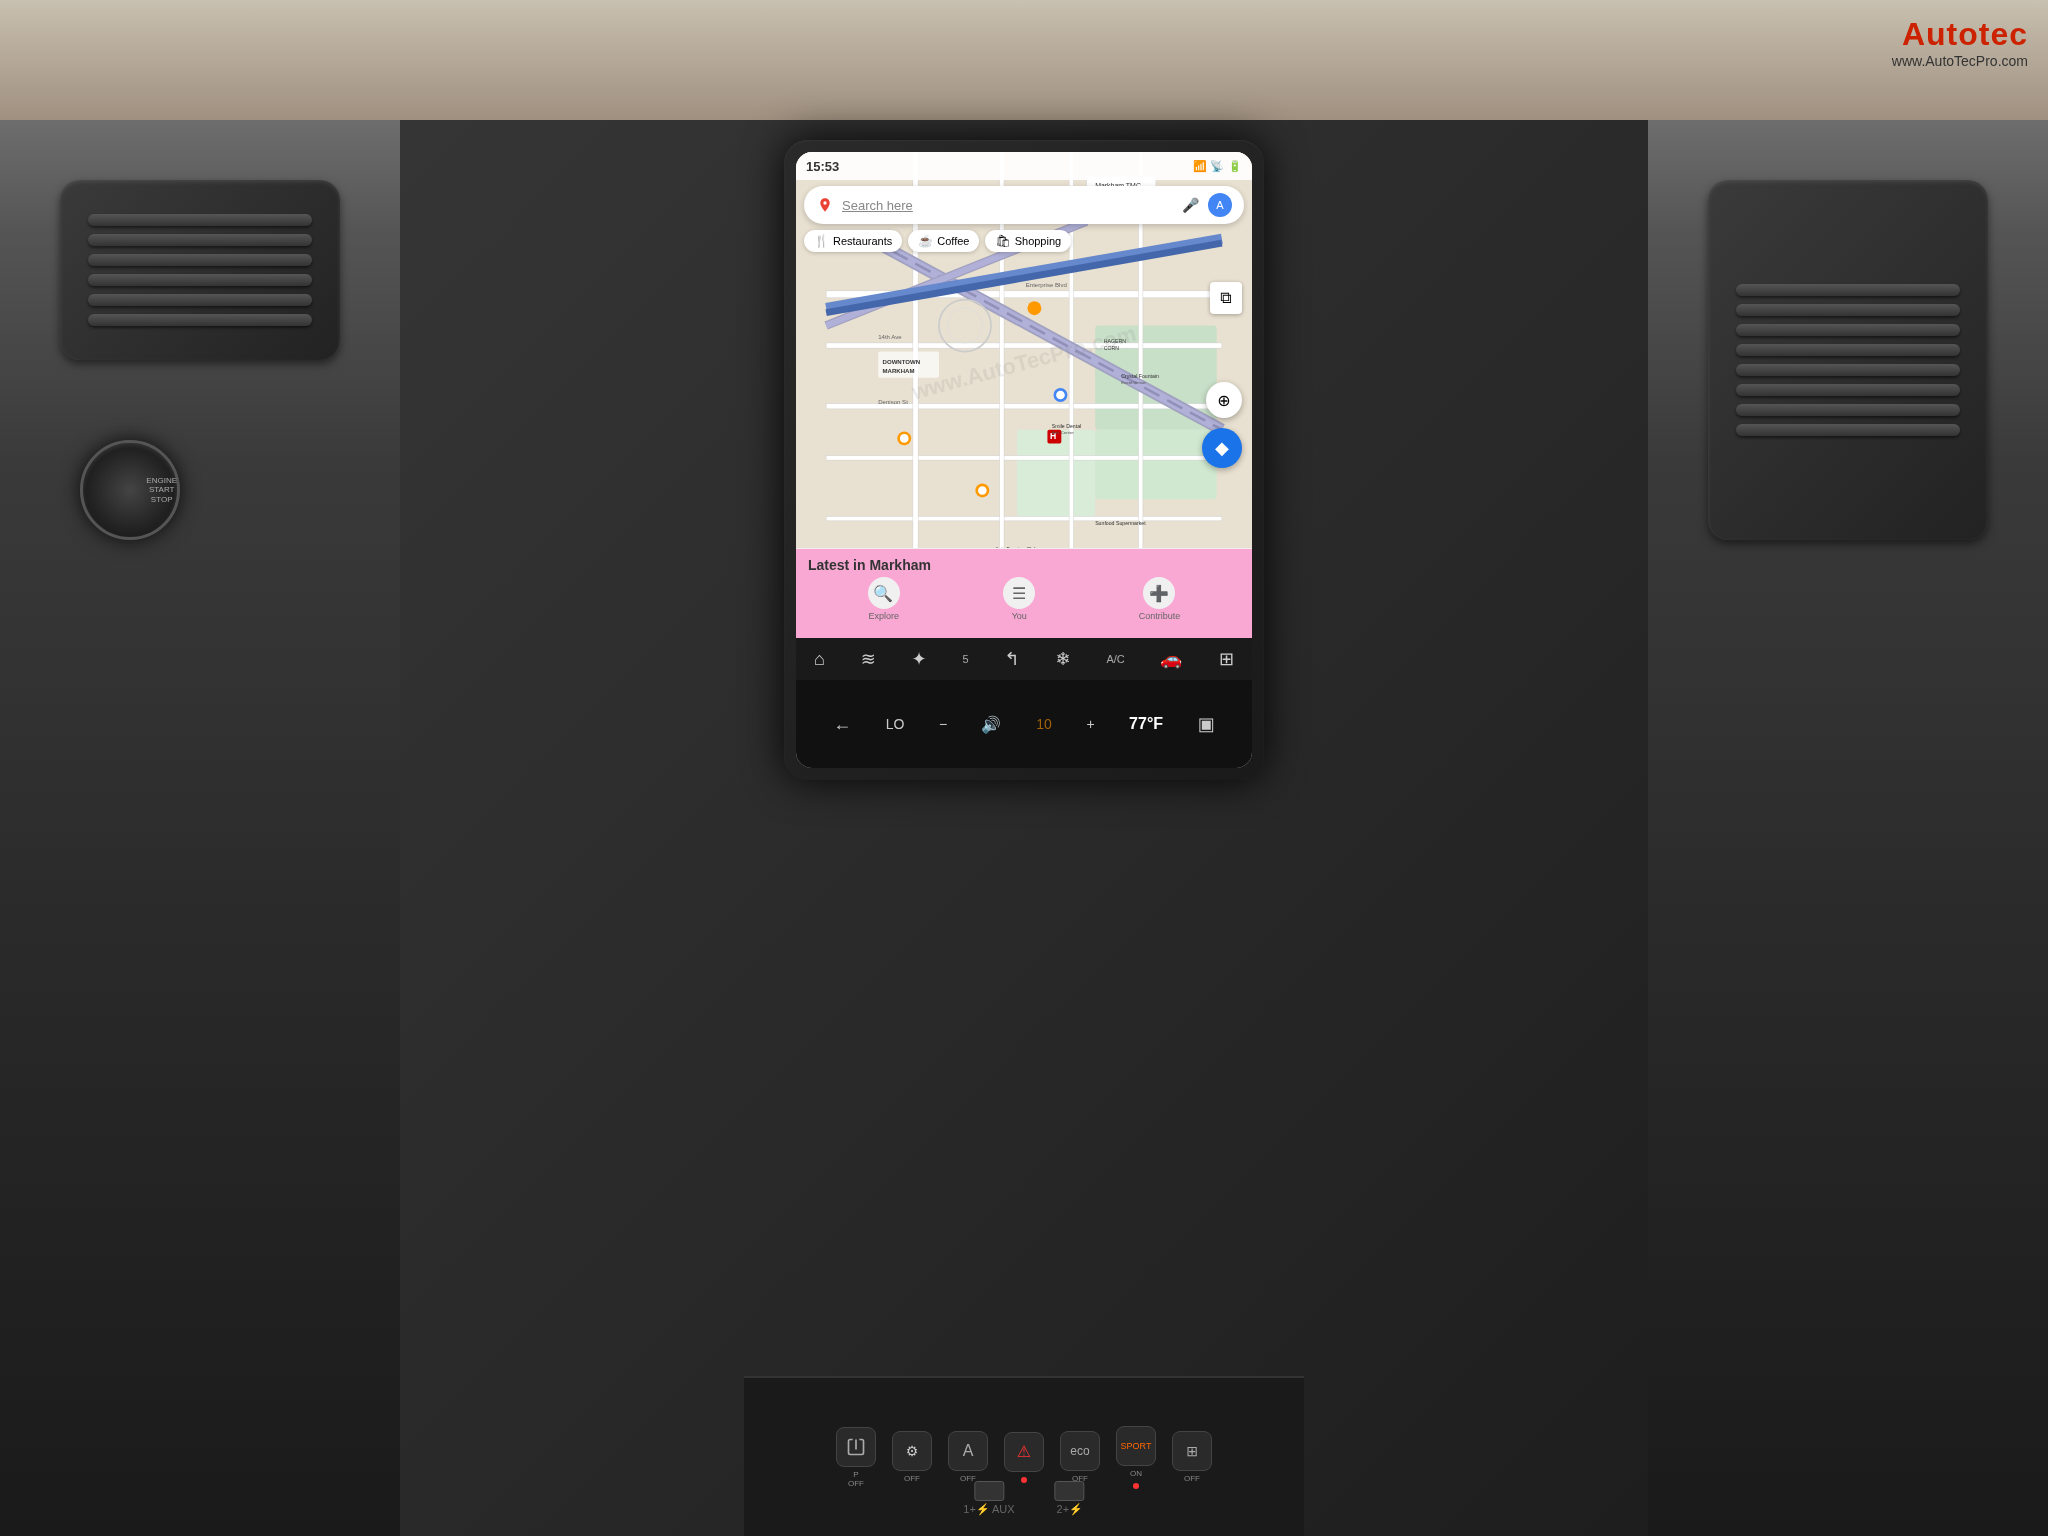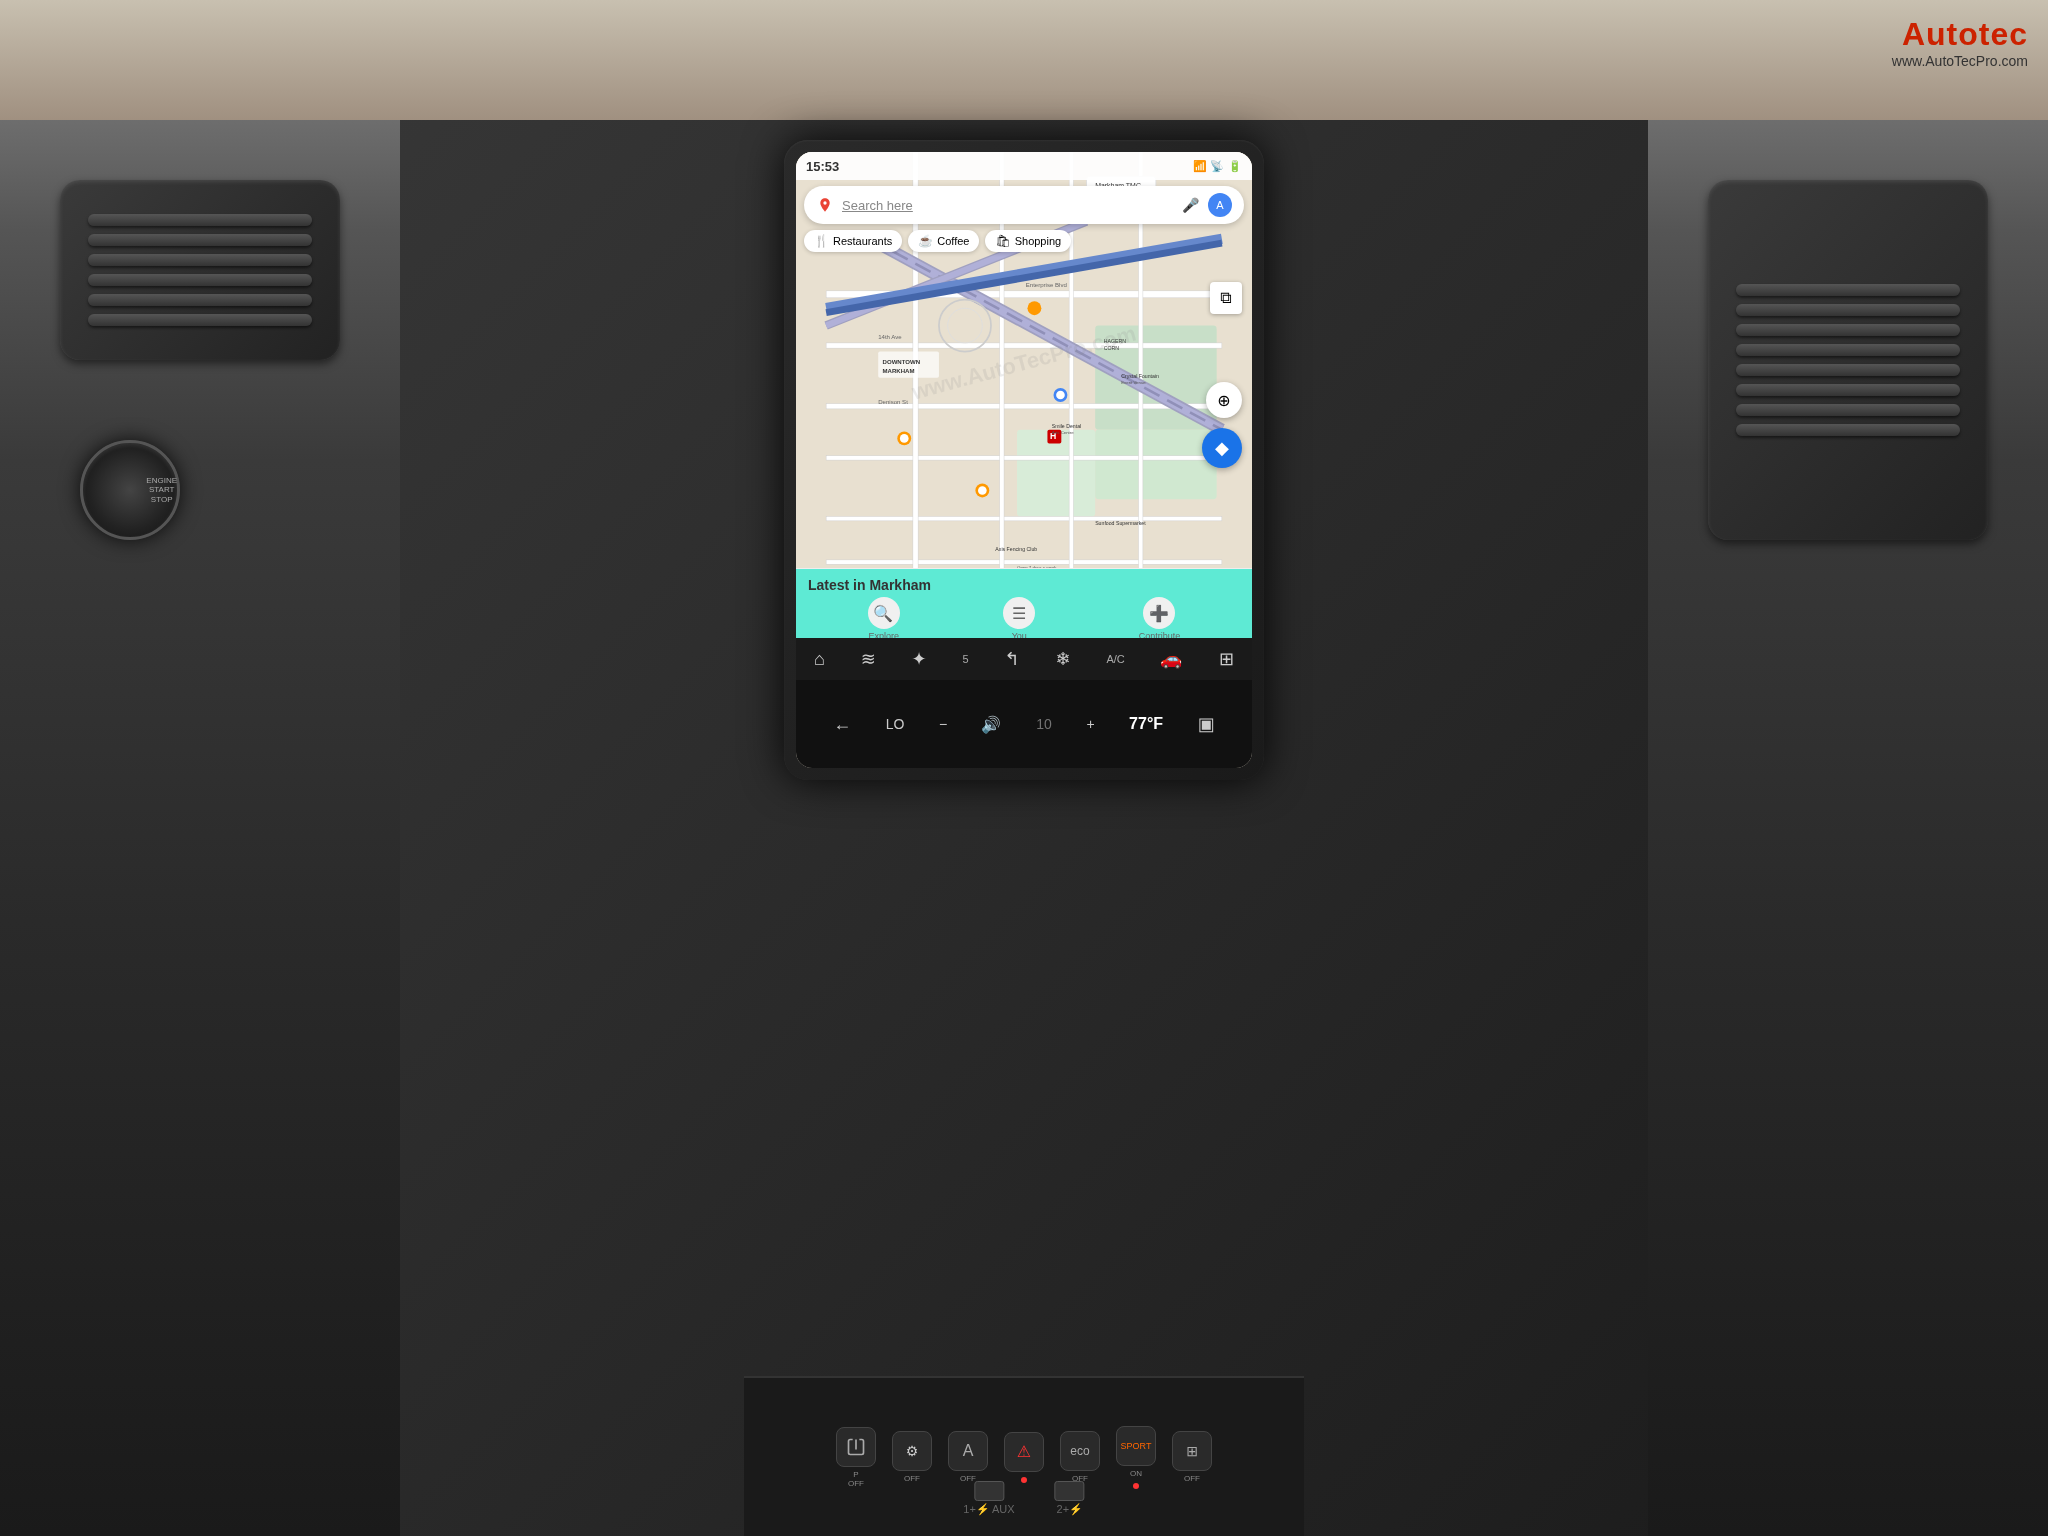--- a/index.html
+++ b/index.html
@@ -264,8 +264,8 @@
       position: absolute;
       bottom: 130px;
       left: 0; right: 0;
-      height: 70px;
-      background: #5eead4;
+      height: 90px;
+      background: #f9a8d4;
       border-top: 1px solid #eee;
       z-index: 10;
     }

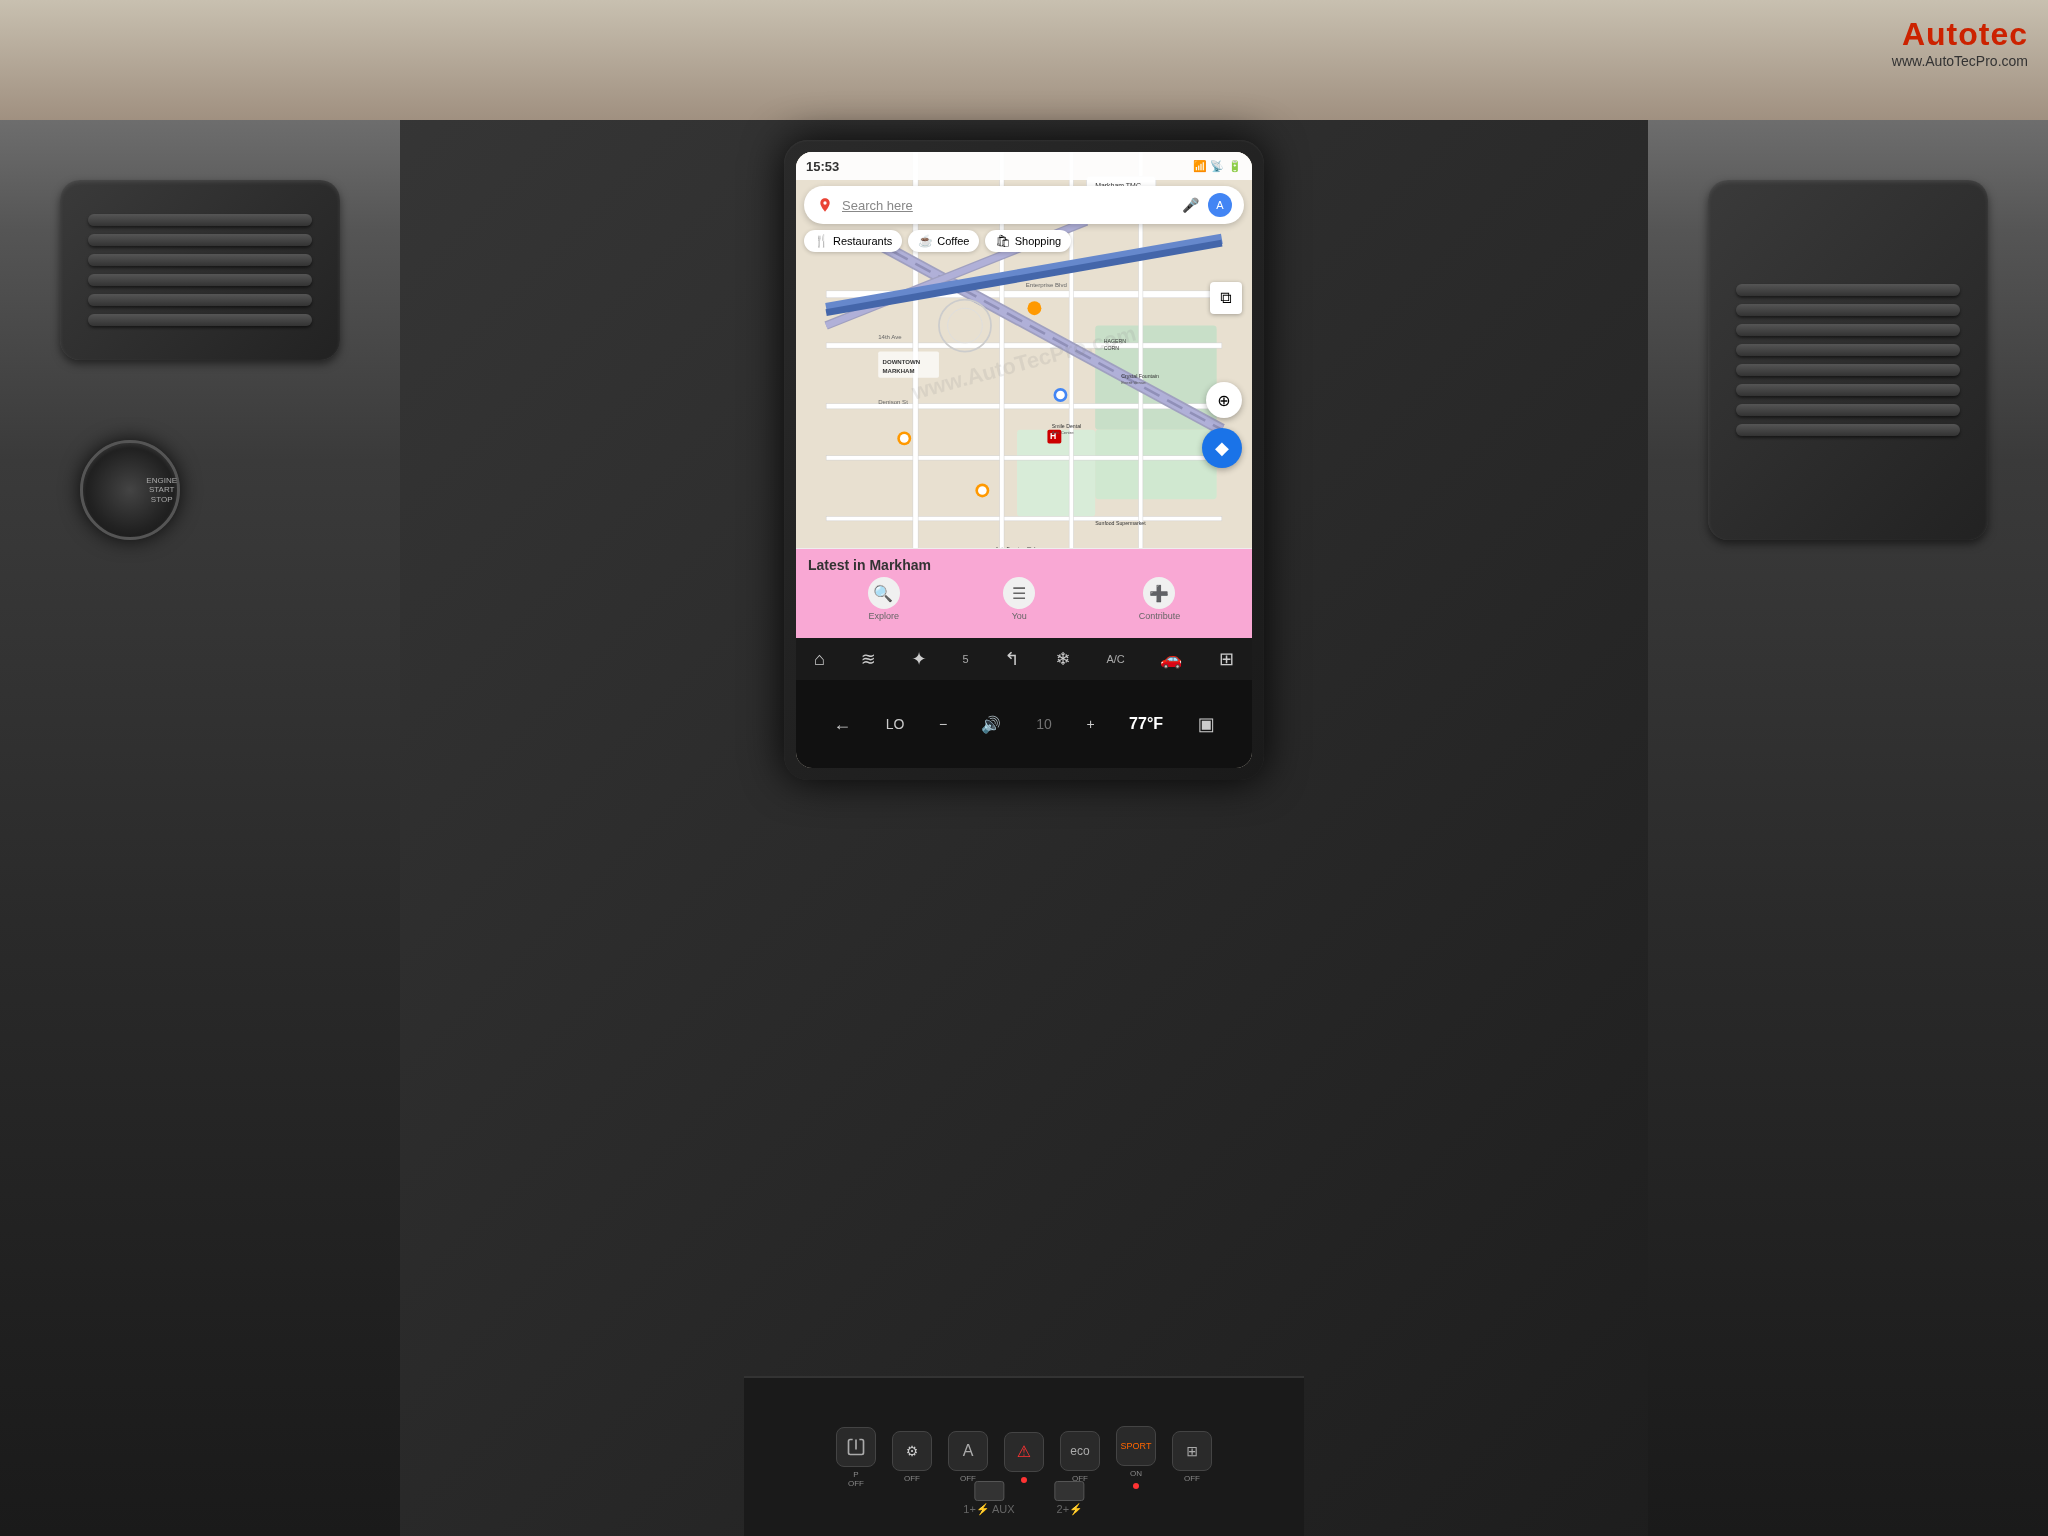--- a/index.html
+++ b/index.html
@@ -743,7 +743,7 @@
         <span style="color:#ccc; font-size:14px">LO</span>
         <span style="color:#ccc; font-size:14px; cursor:pointer">−</span>
         <span style="color:#ccc; font-size:16px">🔊</span>
-        <span style="color:#737373; font-size:14px">10</span>
+        <span style="color:#a16207; font-size:14px">10</span>
         <span style="color:#ccc; font-size:14px; cursor:pointer">+</span>
         <span class="temp-display">77°F</span>
         <span style="color:#ccc; font-size:18px; cursor:pointer">▣</span>

